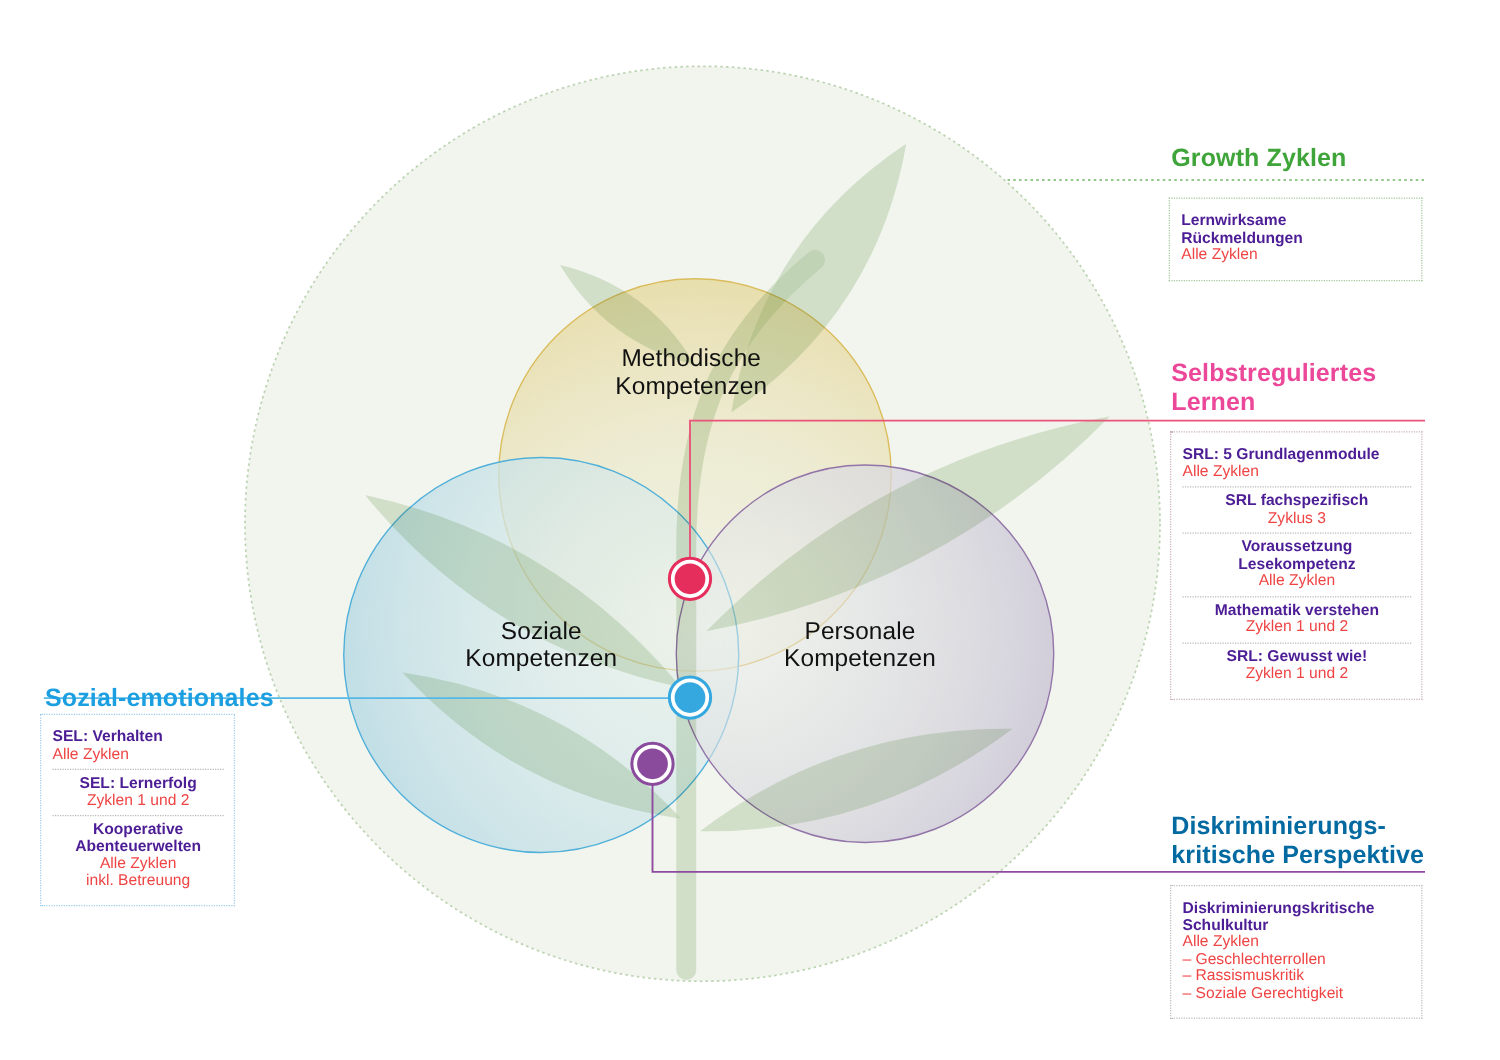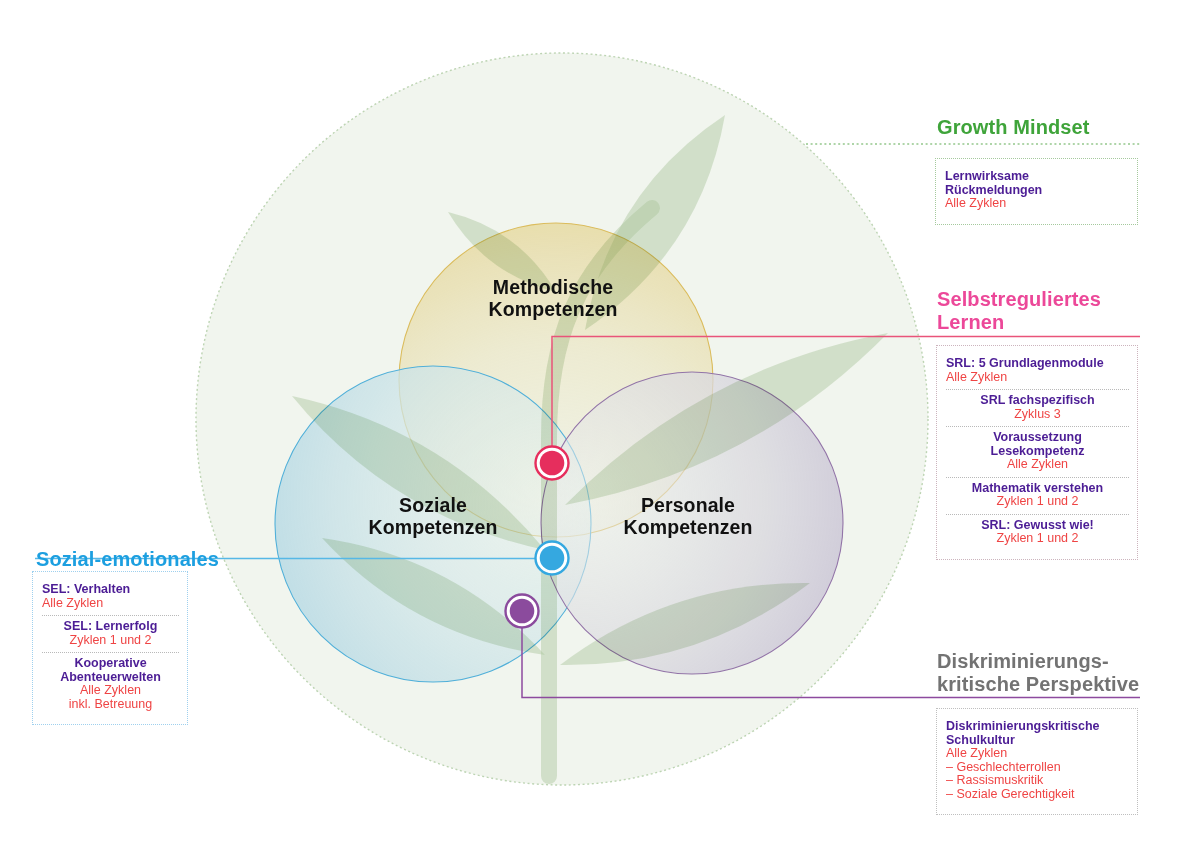--- a/index.html
+++ b/index.html
@@ -104,7 +104,7 @@
   </div>
 
   <div class="callout-heading" style="left: 937px; top: 116px; color: rgb(63, 164, 58);">
-    <div>Growth Mindset</div>
+    <div>Growth Zyklen</div>
   </div>
   <div class="panel green-border" style="left:935px;top:158px;width:203px;">
     <div class="p-item">

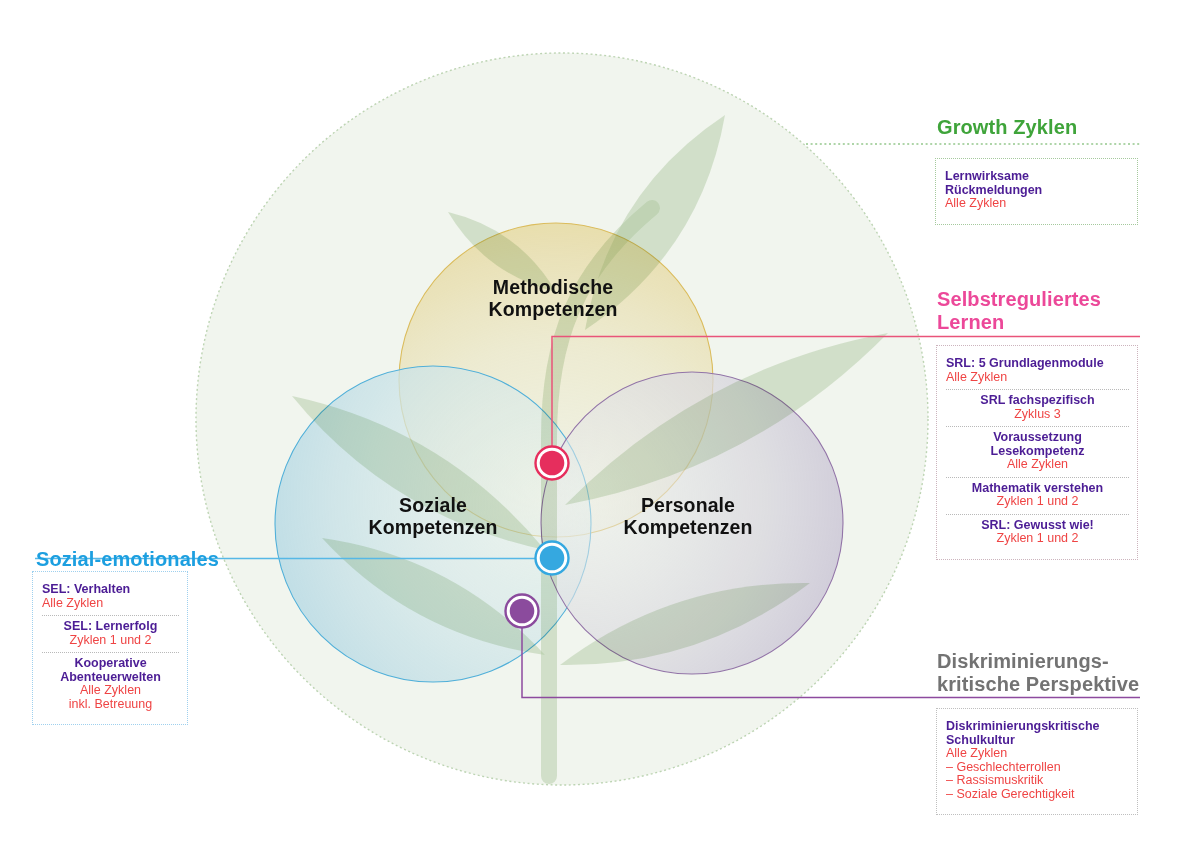--- a/index.html
+++ b/index.html
@@ -9,7 +9,7 @@
   }
   #bg-svg{position:absolute;left:0;top:0;}
   .venn-label{
-    position:absolute;text-align:center;font-weight:700;font-size:19.5px;
+    position:absolute;text-align:center;font-weight:400;font-size:19.5px;
     line-height:22px;color:#111111;letter-spacing:.1px;white-space:nowrap;
   }
   .callout-heading{

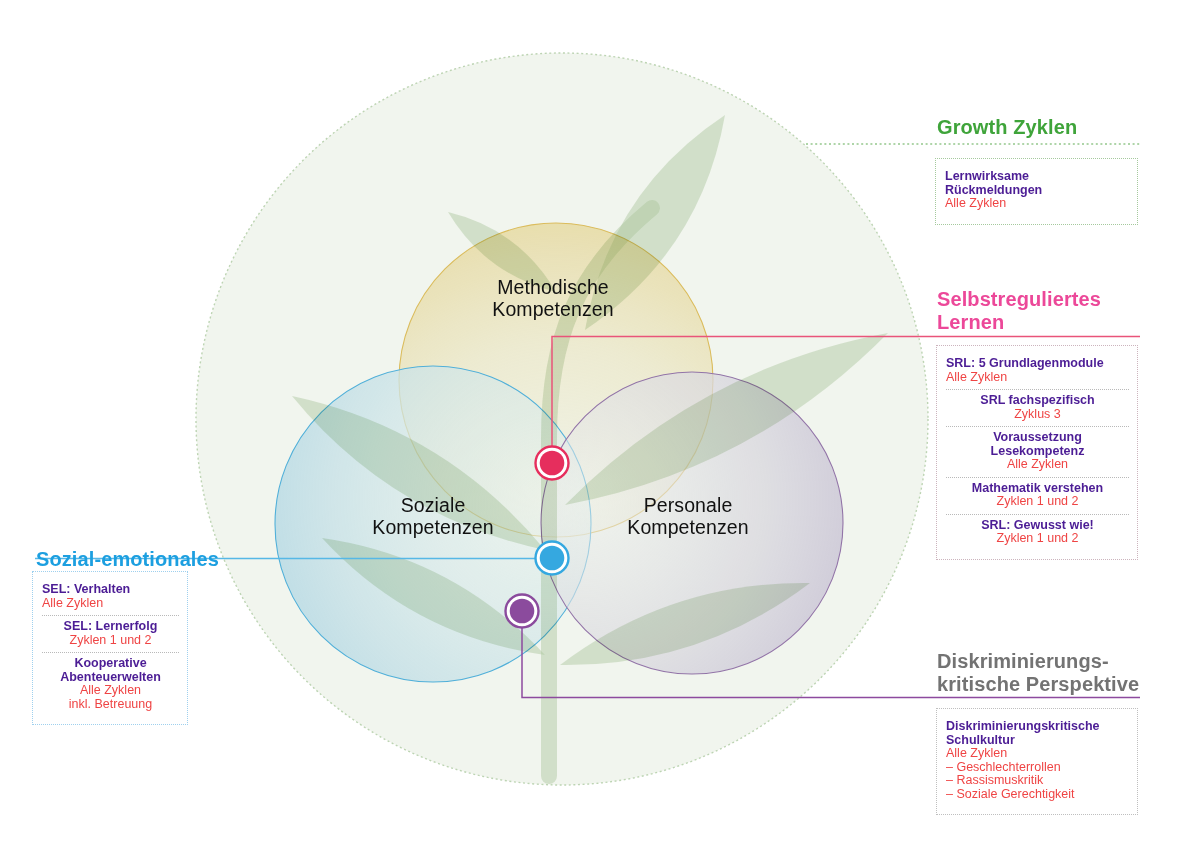--- a/index.html
+++ b/index.html
@@ -160,7 +160,7 @@
     </div>
   </div>
 
-  <div class="callout-heading" style="left: 937px; top: 650px; color: #737373;">
+  <div class="callout-heading" style="left: 937px; top: 650px; color: #0369a1;">
     <div>Diskriminierungs-</div>
     <div>kritische Perspektive</div>
   </div>

